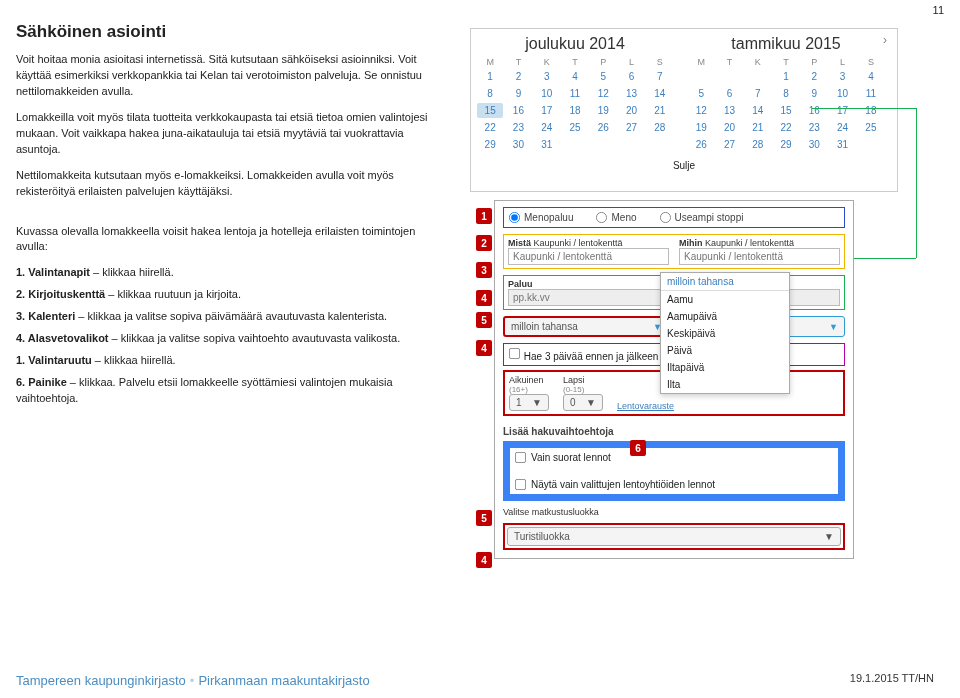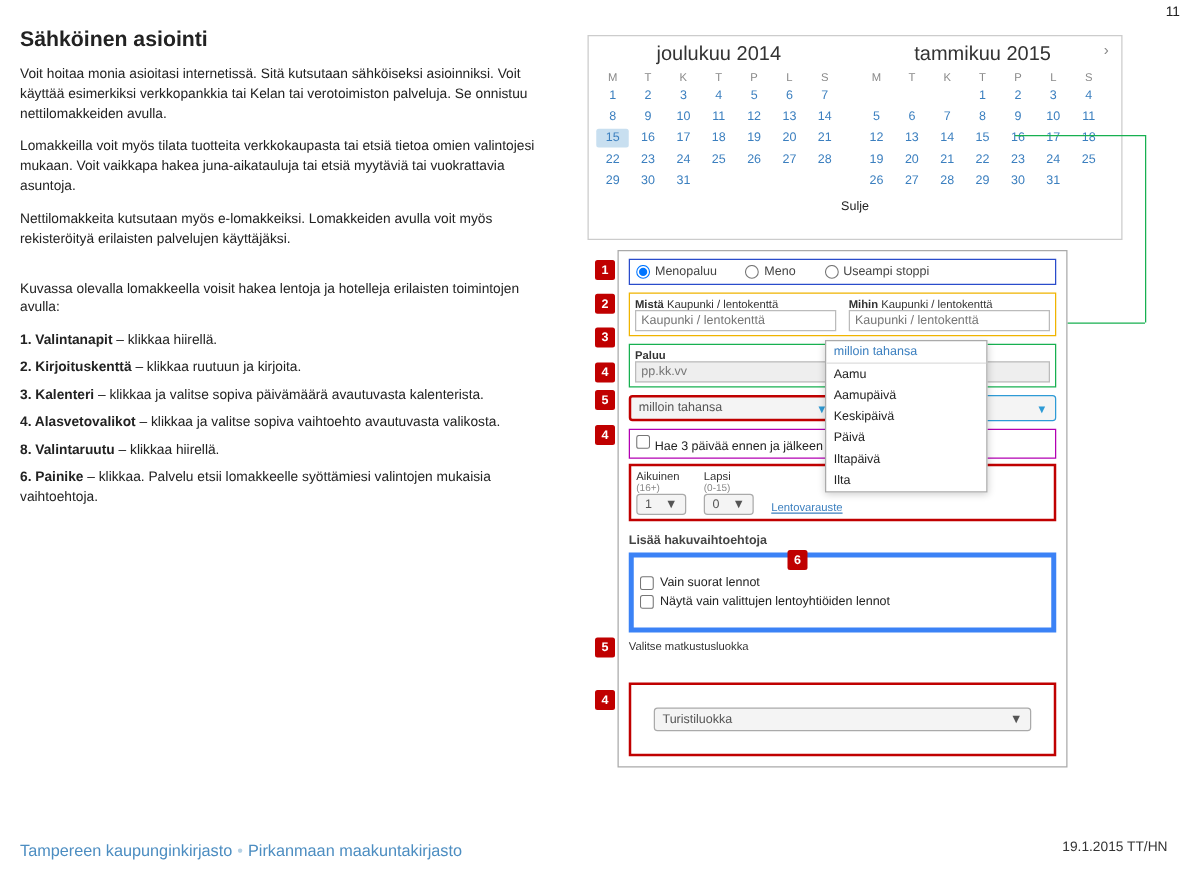--- a/index.html
+++ b/index.html
@@ -74,7 +74,7 @@
   <div class="legend-item"><span class="b">2. Kirjoituskenttä</span><span> – klikkaa ruutuun ja kirjoita.</span></div>
   <div class="legend-item"><span class="b">3. Kalenteri</span><span> – klikkaa ja valitse sopiva päivämäärä avautuvasta kalenterista.</span></div>
   <div class="legend-item"><span class="b">4. Alasvetovalikot</span><span> – klikkaa ja valitse sopiva vaihtoehto avautuvasta valikosta.</span></div>
-  <div class="legend-item"><span class="b">8. Valintaruutu</span><span> – klikkaa hiirellä.</span></div>
+  <div class="legend-item"><span class="b">1. Valintaruutu</span><span> – klikkaa hiirellä.</span></div>
   <div class="legend-item"><span class="b">6. Painike</span><span> – klikkaa. Palvelu etsii lomakkeelle syöttämiesi valintojen mukaisia vaihtoehtoja.</span></div>
 </div>
 

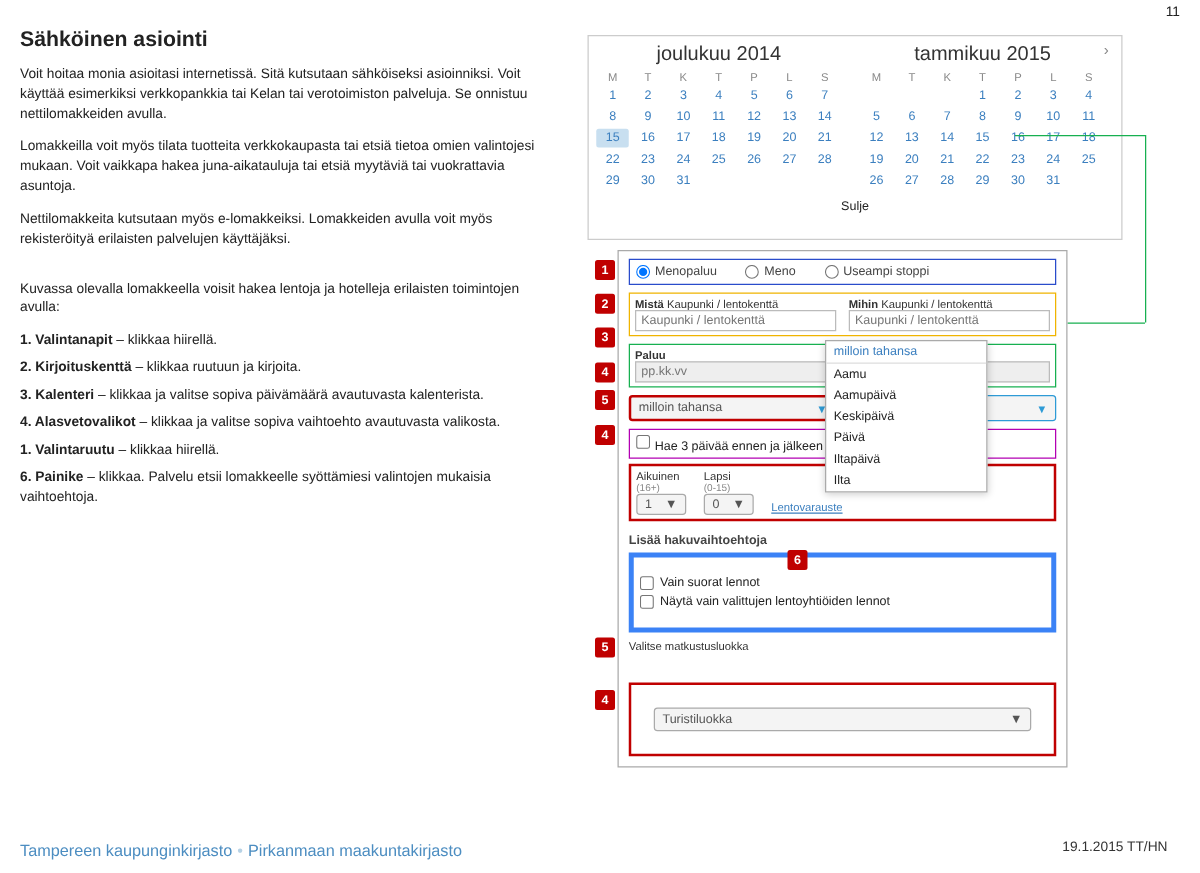--- a/index.html
+++ b/index.html
@@ -47,7 +47,7 @@
   .big-button { margin-top: 78px; background: #2e9bd6; color: #fff; text-align: center; padding: 10px; font-size: 14px; border-radius: 3px; border: 2px solid #1680bd; }
   .big-button-outer { border: 1px solid #2a4ccb; padding: 2px; }
   .more-search { margin-top: 10px; font-size: 10px; font-weight: bold; color: #444; }
-  .more-checks { margin-top: 4px; border: 4px solid #3b82f6; padding: 14px 4px; display: flex; flex-direction: column; gap: 2px; }
+  .more-checks { margin-top: 4px; border: 7px solid #3b82f6; padding: 3px 4px; display: flex; flex-direction: column; gap: 14px; }
   .more-checks label { display: flex; align-items: center; gap: 4px; }
   .class-sel-wrap { margin-top: 24px; border: 2px solid #c00000; padding: 18px; }
   .class-sel { border: 1px solid #aaa; border-radius: 3px; padding: 3px 6px; background: #f4f4f4; display: flex; justify-content: space-between; align-items: center; font-size: 10px; color: #555; }

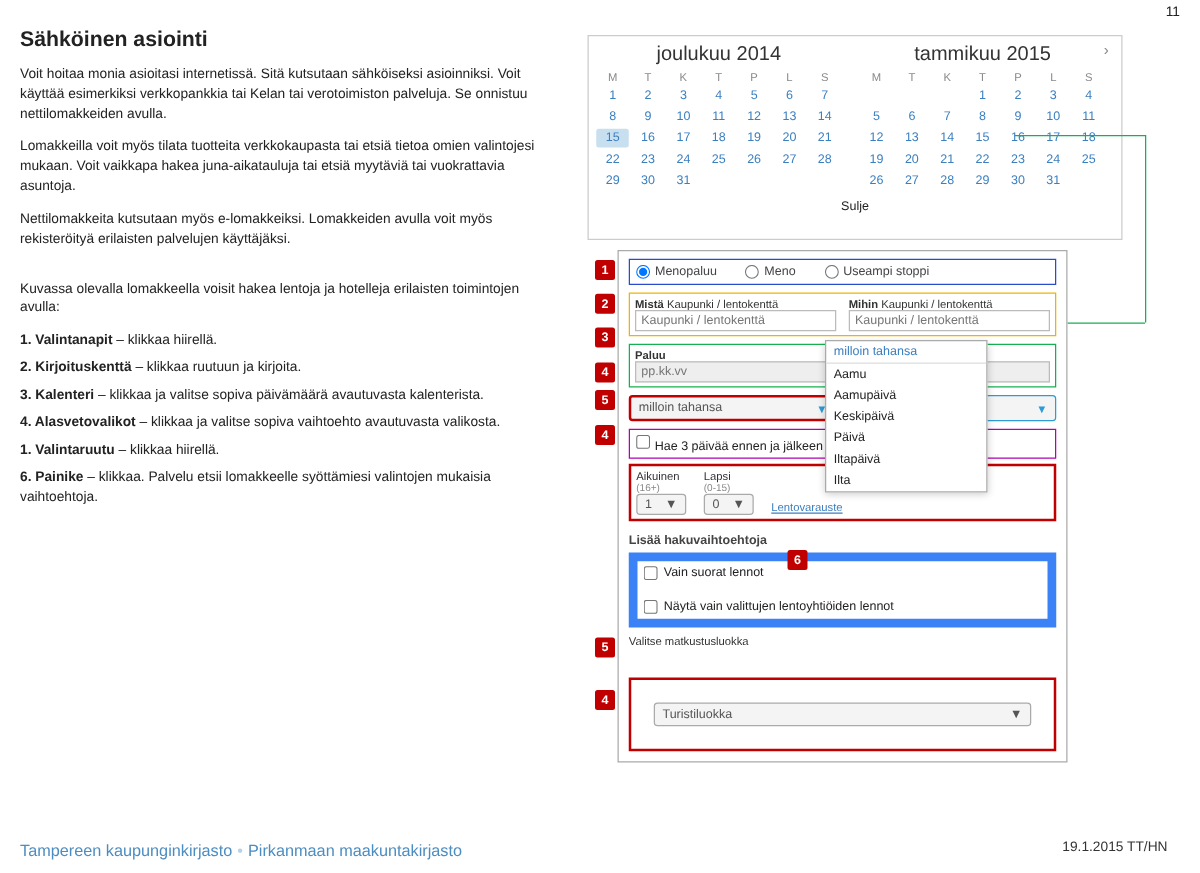--- a/index.html
+++ b/index.html
@@ -49,7 +49,7 @@
   .more-search { margin-top: 10px; font-size: 10px; font-weight: bold; color: #444; }
   .more-checks { margin-top: 4px; border: 7px solid #3b82f6; padding: 3px 4px; display: flex; flex-direction: column; gap: 14px; }
   .more-checks label { display: flex; align-items: center; gap: 4px; }
-  .class-sel-wrap { margin-top: 24px; border: 2px solid #c00000; padding: 18px; }
+  .class-sel-wrap { margin-top: 6px; border: 2px solid #c00000; padding: 2px; }
   .class-sel { border: 1px solid #aaa; border-radius: 3px; padding: 3px 6px; background: #f4f4f4; display: flex; justify-content: space-between; align-items: center; font-size: 10px; color: #555; }
   .class-label { font-size: 9px; color: #333; margin-top: 6px; }
   .num-badge { position: absolute; width: 16px; height: 16px; background: #c00000; color: #fff; border-radius: 2px; font-size: 10px; font-weight: bold; display: flex; align-items: center; justify-content: center; }

